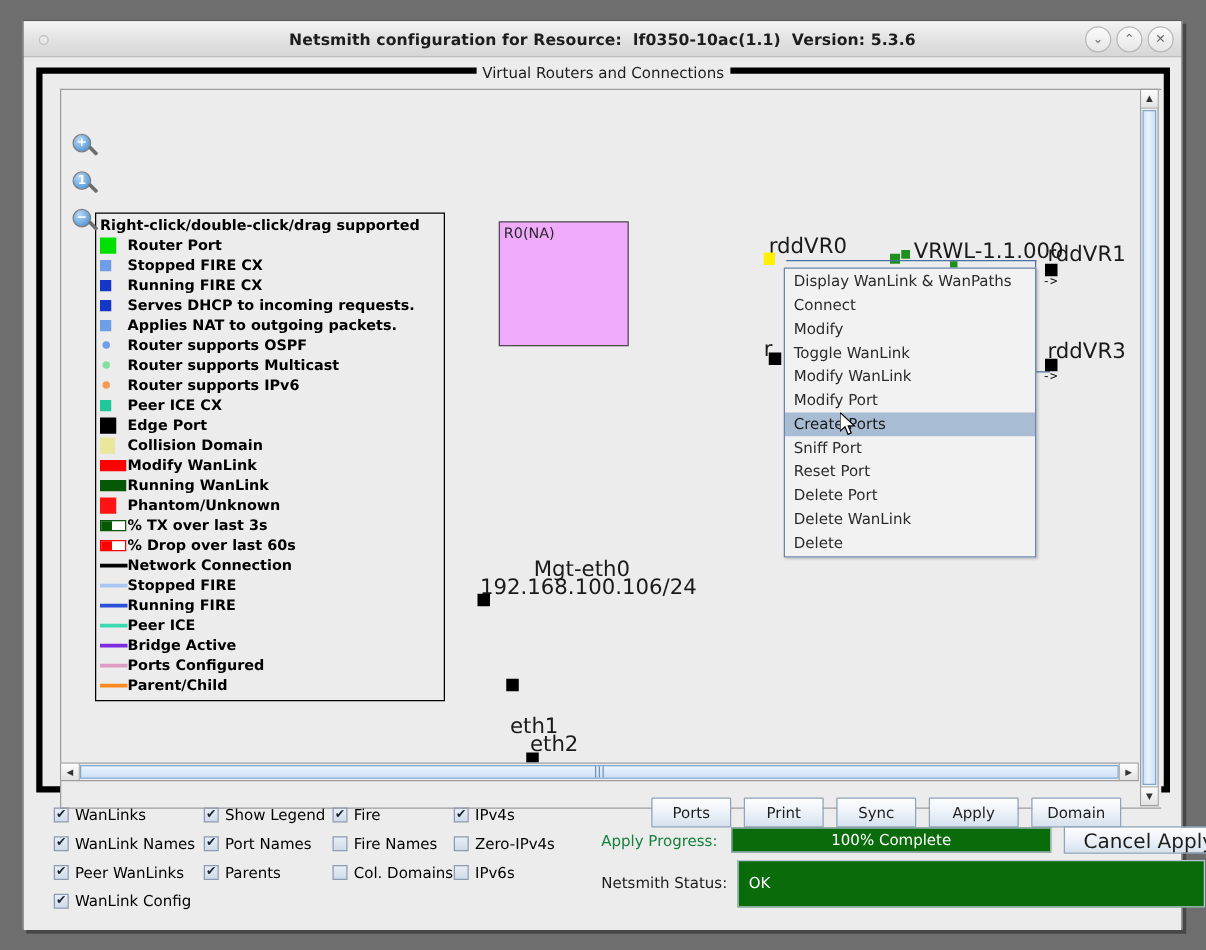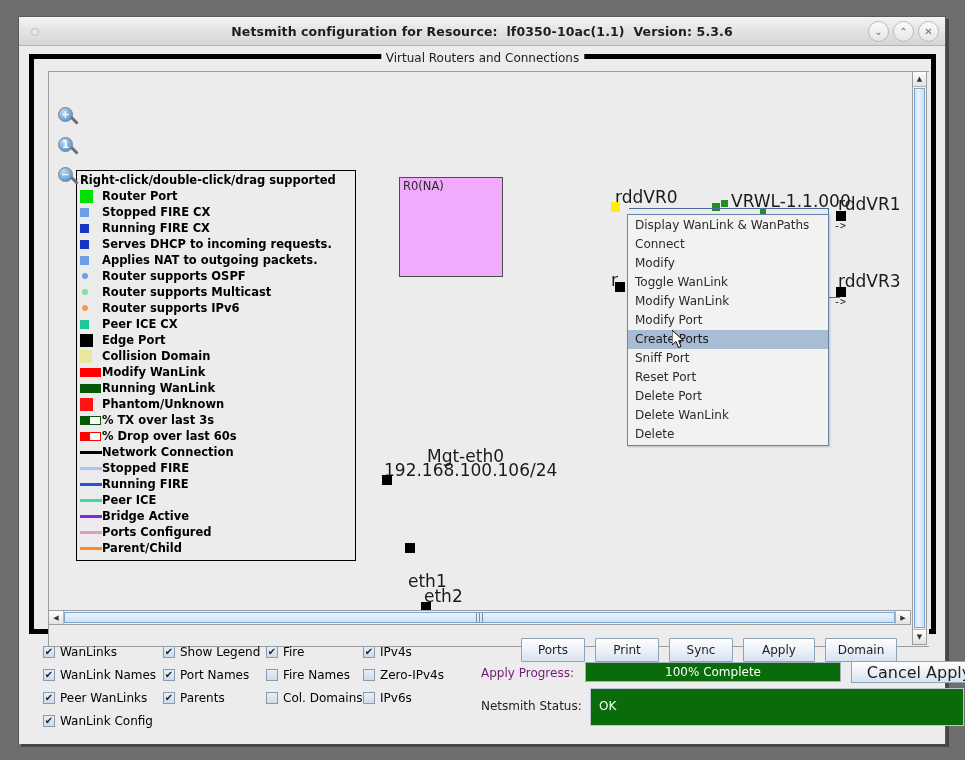--- a/index.html
+++ b/index.html
@@ -387,7 +387,7 @@
     position: absolute;
     left: 452px; top: 30px;
     font-size: 12px;
-    color: #701a75;
+    color: #15803d;
     white-space: nowrap;
   }
   .progbar {

